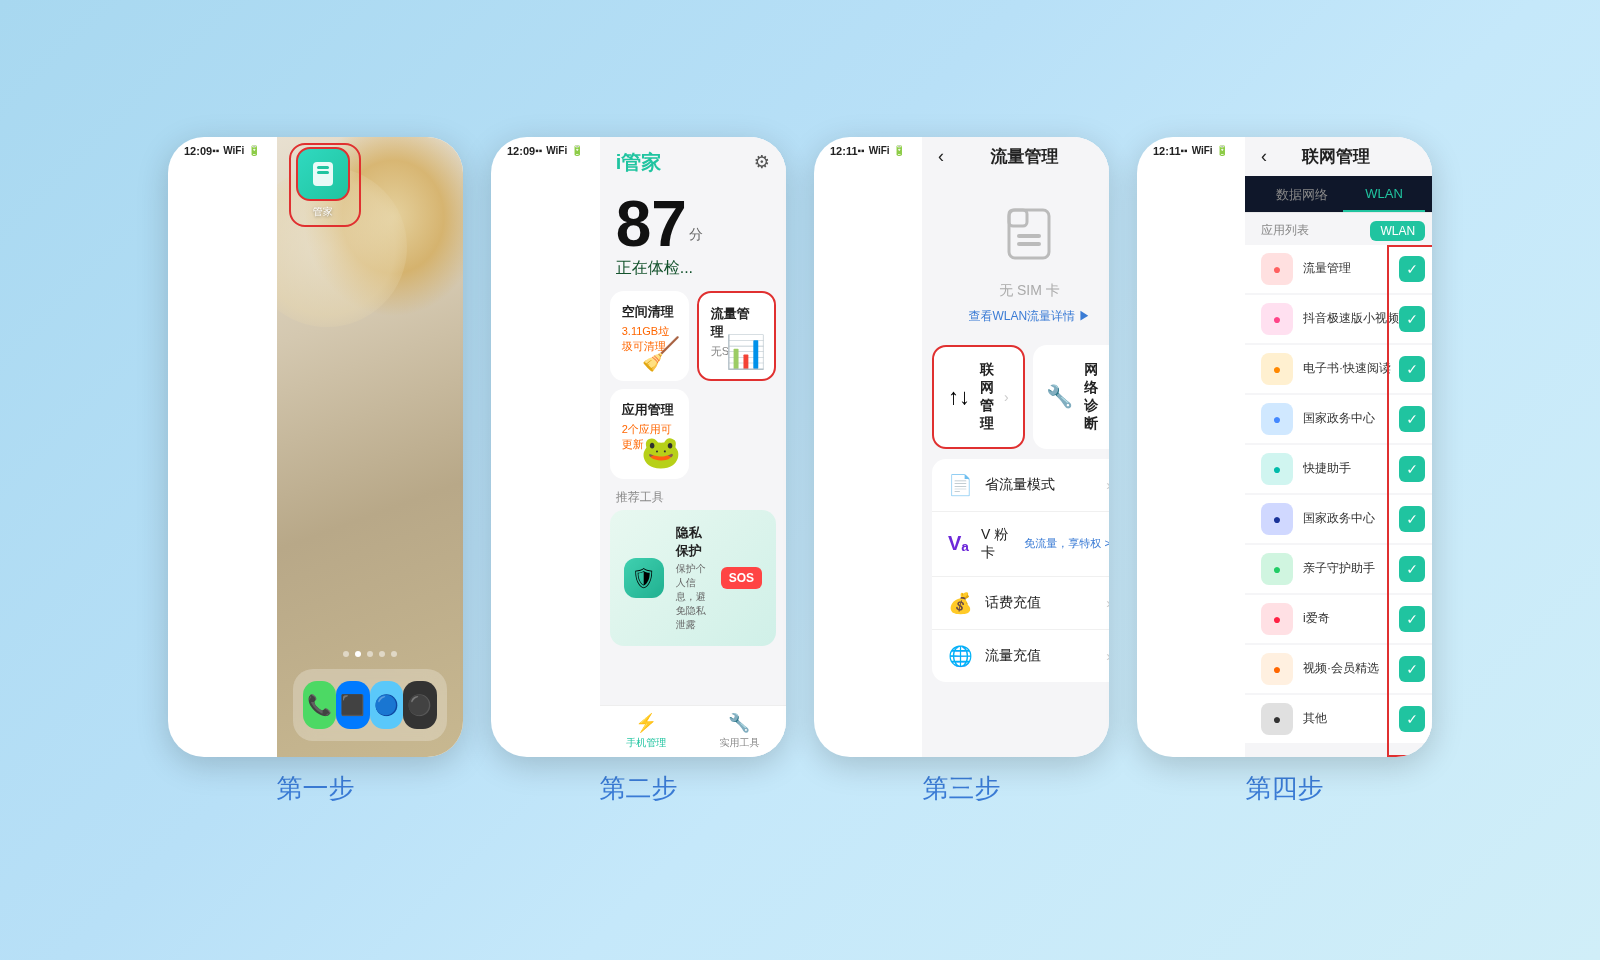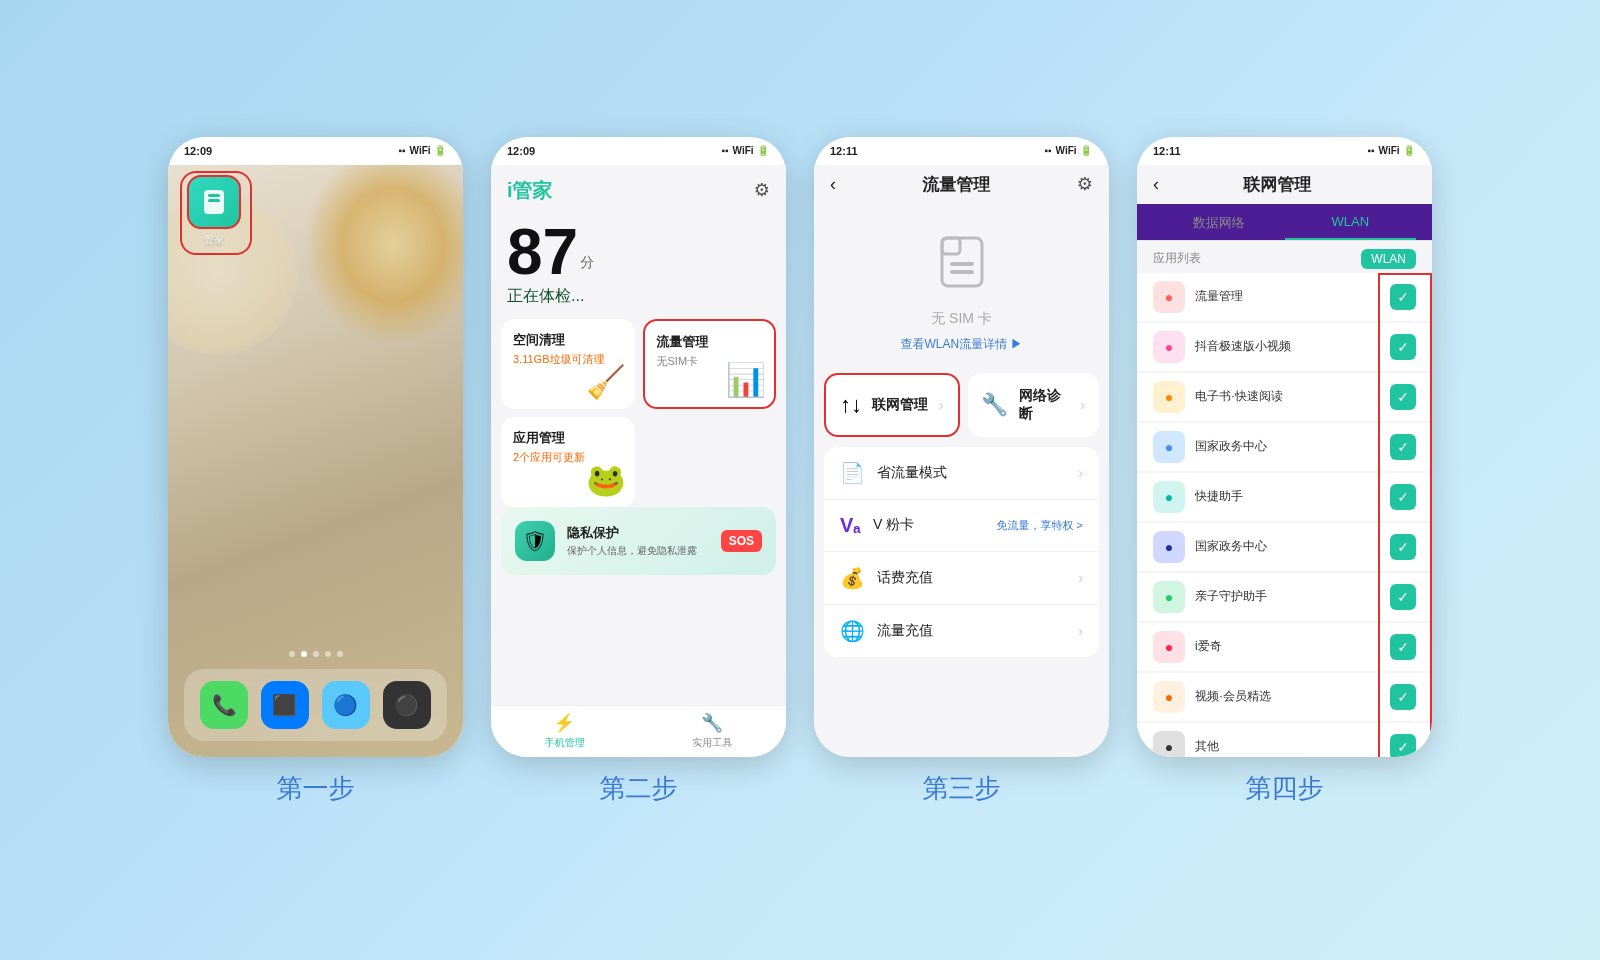--- a/index.html
+++ b/index.html
@@ -43,7 +43,7 @@
       box-shadow: 0 8px 32px rgba(0,0,0,0.18);
       position: relative;
       display: flex;
-      flex-direction: column;
+      flex-direction: row;
     }
     
     .status-bar {

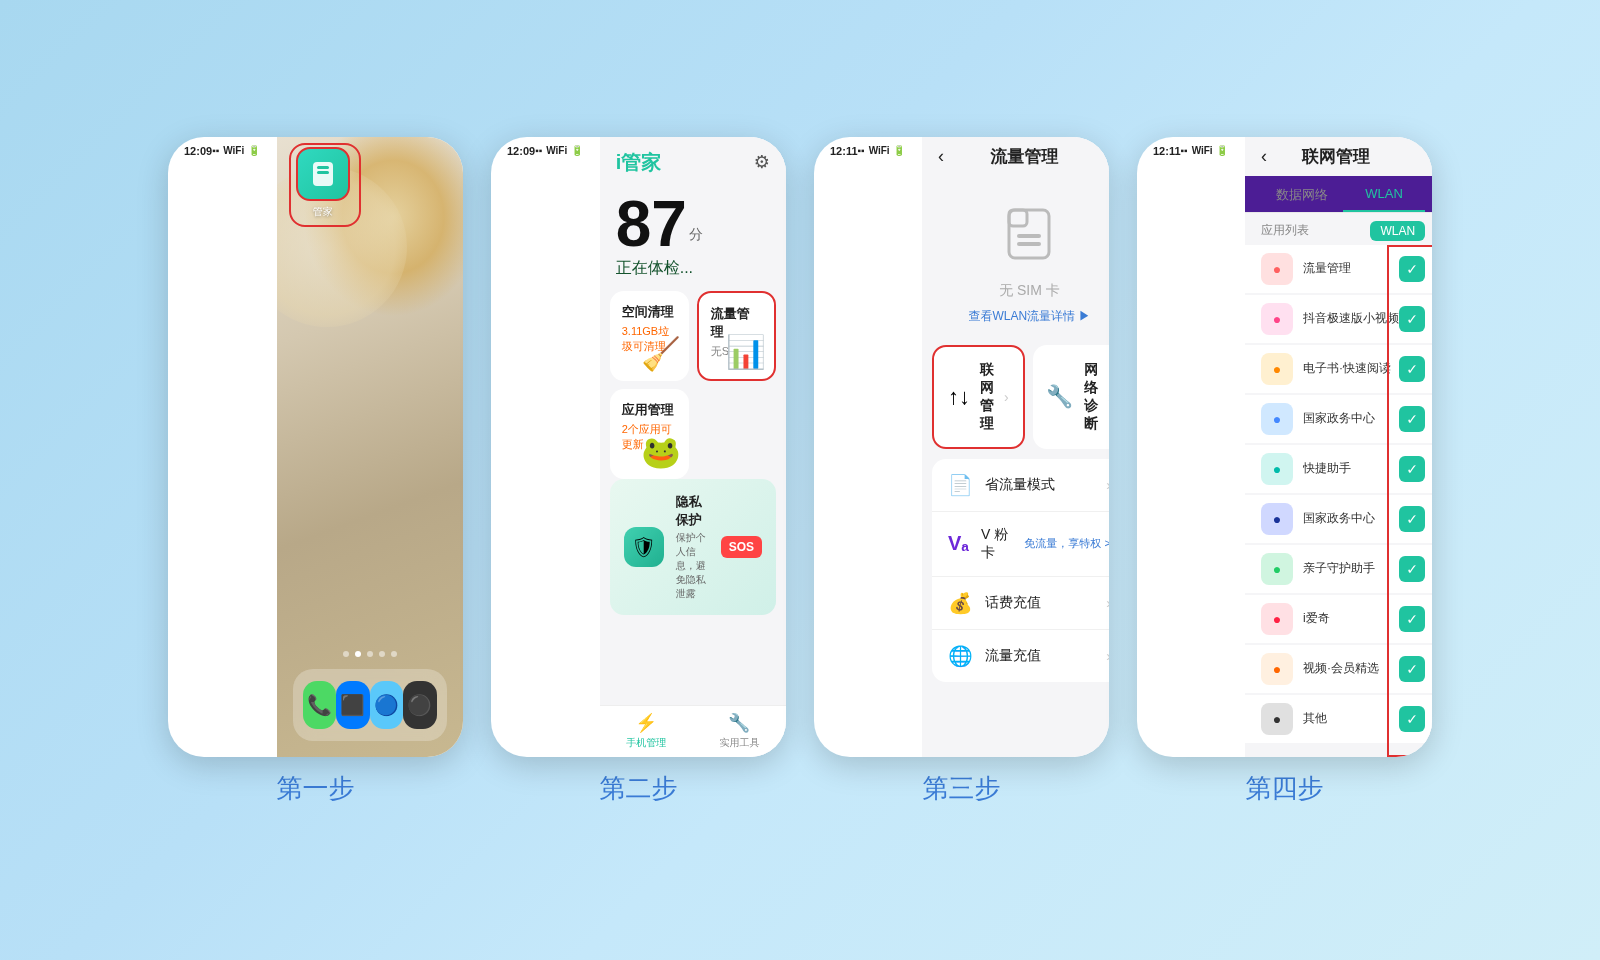--- a/index.html
+++ b/index.html
@@ -400,7 +400,7 @@
     .s4-tabs {
       display: flex;
       padding: 0 16px;
-      background: #4c1d95;
+      background: #0f172a;
       border-bottom: 1px solid #e8e8e8;
     }
     .s4-tab {

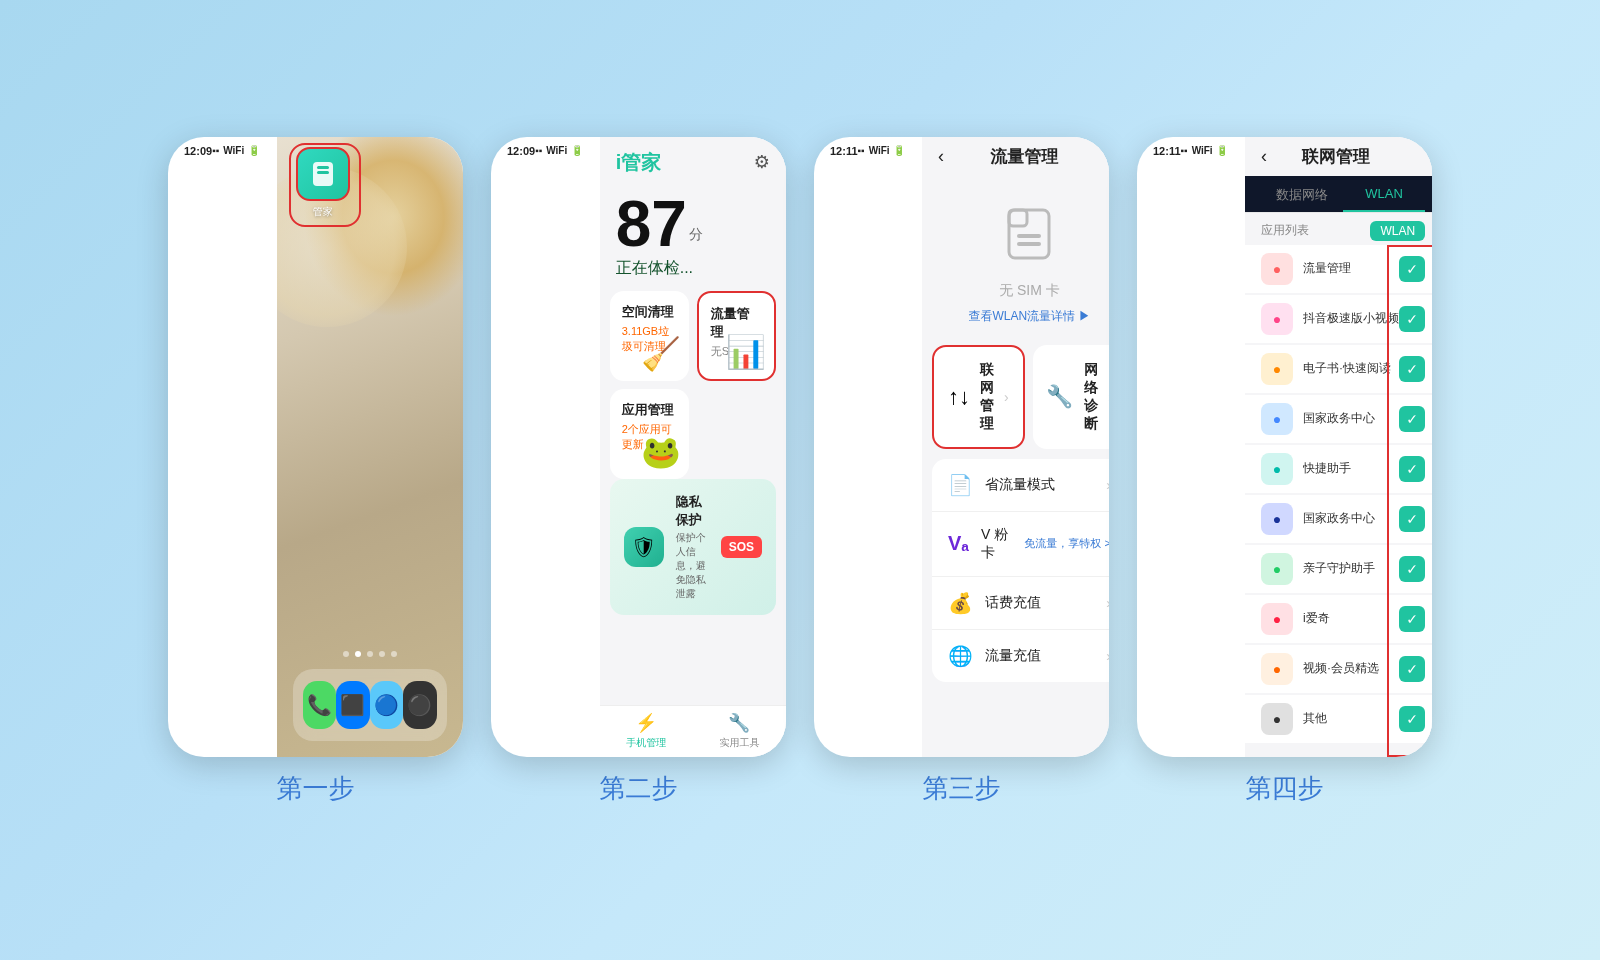--- a/index.html
+++ b/index.html
@@ -579,6 +579,7 @@
           </div>
         </div>
 
+        <div class="recommend-label">推荐工具</div>
         <div class="recommend-card">
           <div class="recommend-icon">🛡</div>
           <div class="recommend-text">

